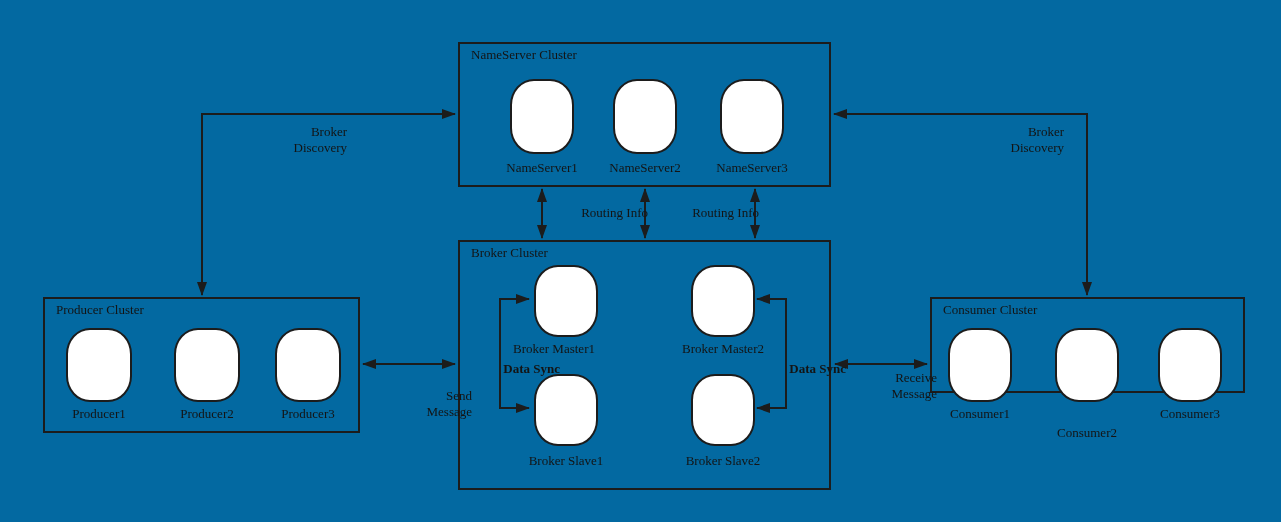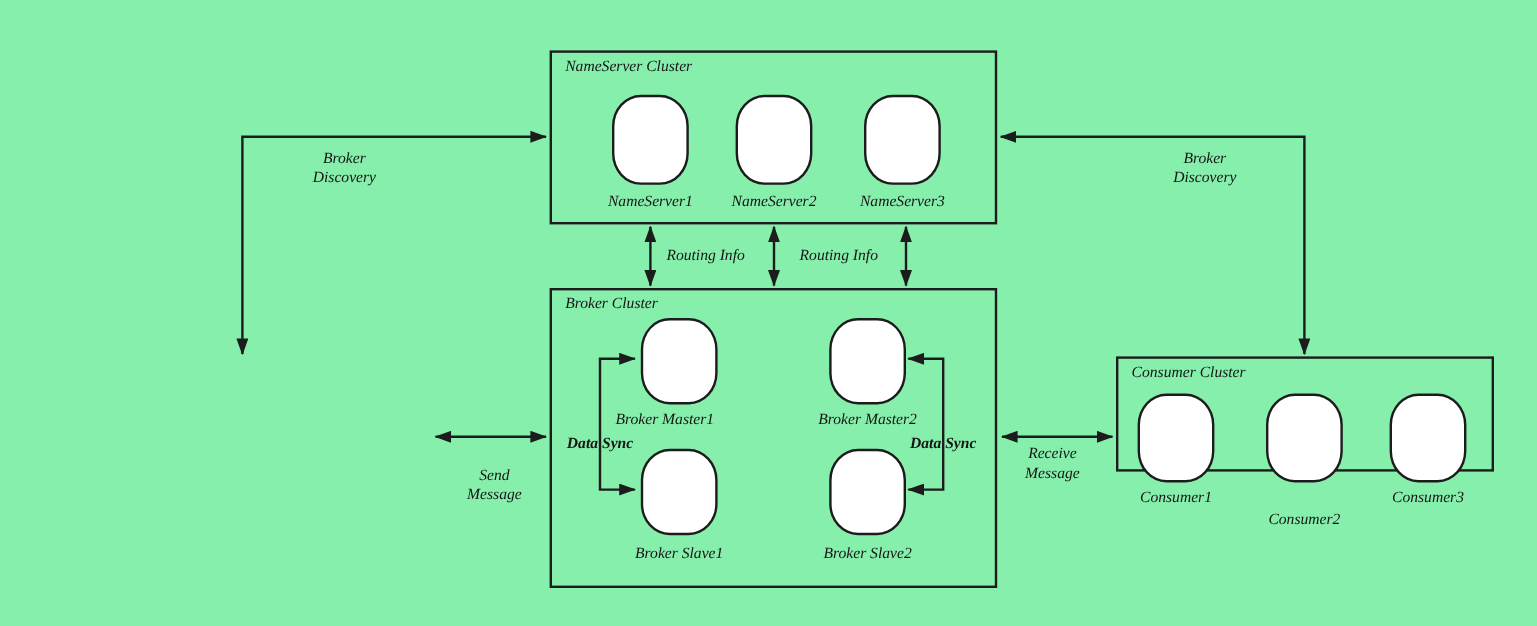--- a/index.html
+++ b/index.html
@@ -12,10 +12,9 @@
     position: relative;
     width: 1281px;
     height: 522px;
-    background: #86efac;
+    background: #0369a1;
     overflow: hidden;
     color: #141414;
-    font-style: italic;
   }
   .cluster {
     position: absolute;

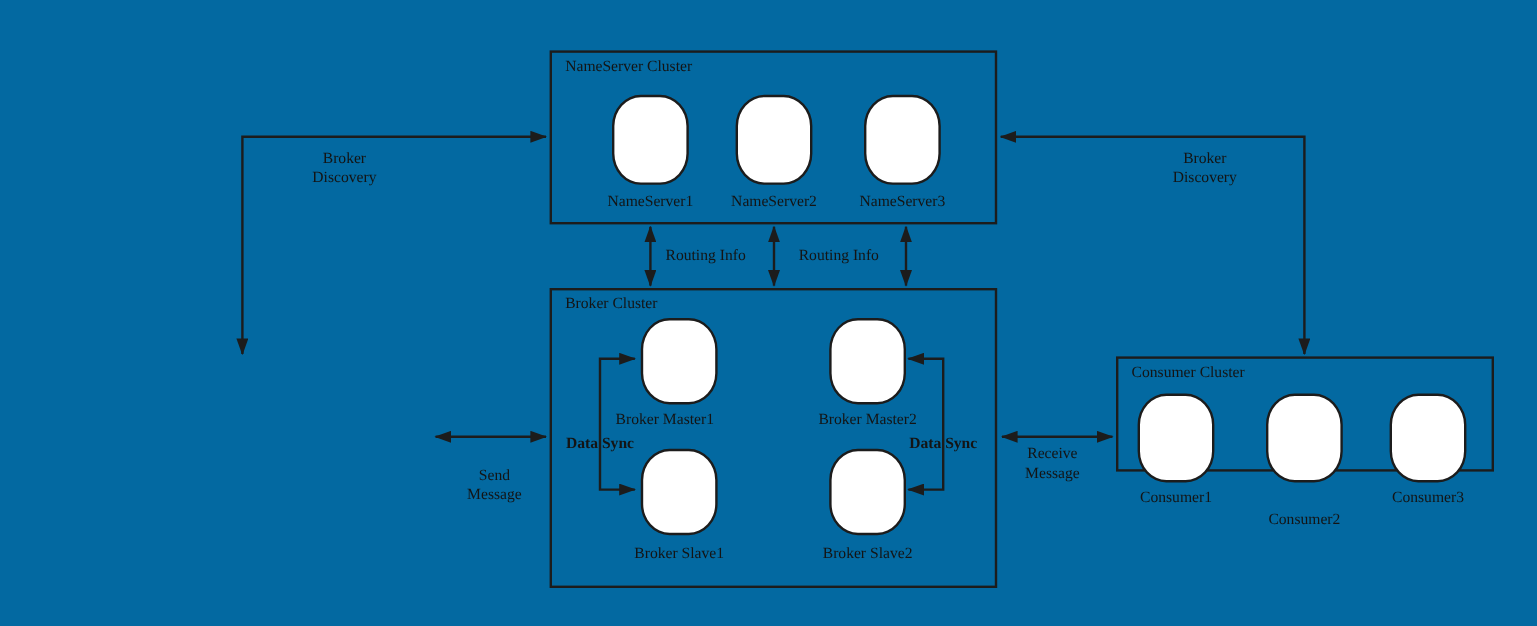--- a/index.html
+++ b/index.html
@@ -46,7 +46,7 @@
     position: absolute;
     font-size: 13px;
     line-height: 16px;
-    text-align: center;
+    text-align: right;
     z-index: 6;
     white-space: nowrap;
   }

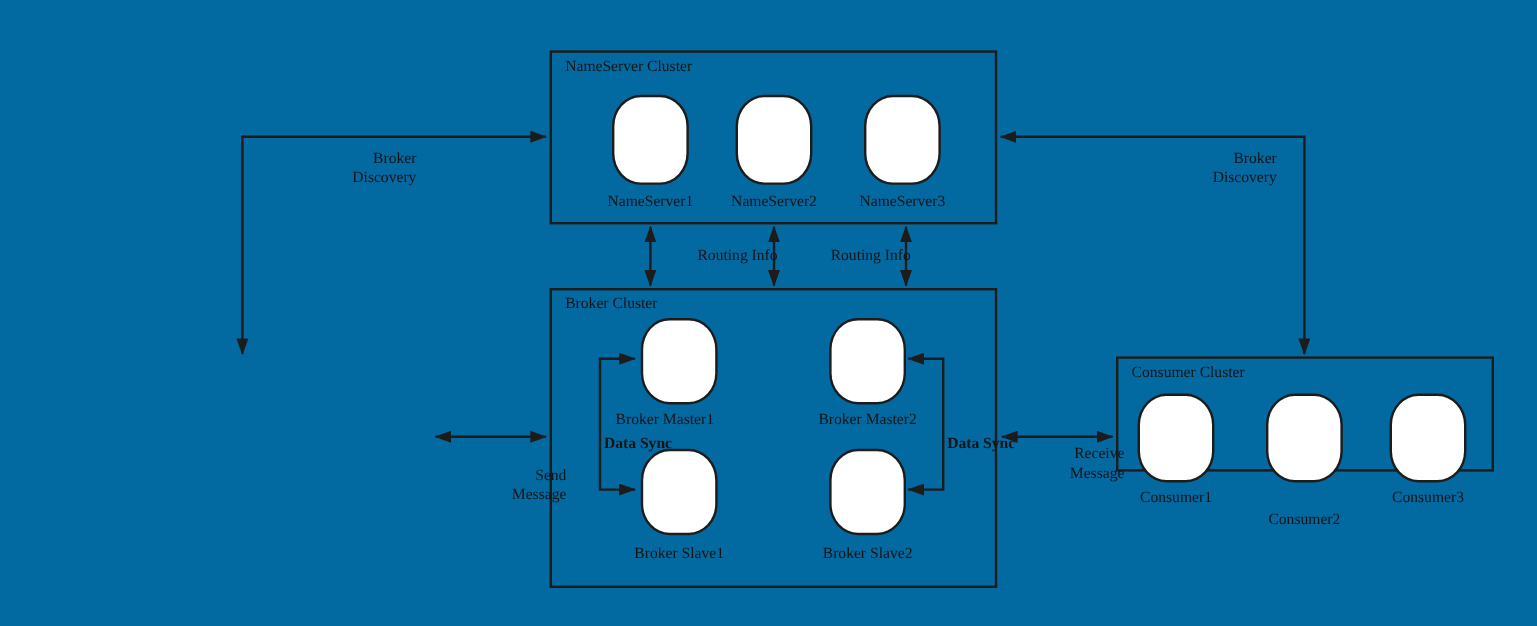--- a/index.html
+++ b/index.html
@@ -108,6 +108,15 @@
     <div class="node-label" style="left:198px; top:211px; width:130px;">Broker Slave2</div>
   </div>
 
+  <div class="cluster" style="left:43px; top:297px; width:317px; height:136px;">
+    <div class="cluster-title">Producer Cluster</div>
+    <div class="node-shape" style="left:21px; top:29px; width:66px; height:74px;"></div>
+    <div class="node-shape" style="left:129px; top:29px; width:66px; height:74px;"></div>
+    <div class="node-shape" style="left:230px; top:29px; width:66px; height:74px;"></div>
+    <div class="node-label" style="left:-1px; top:107px; width:110px;">Producer1</div>
+    <div class="node-label" style="left:107px; top:107px; width:110px;">Producer2</div>
+    <div class="node-label" style="left:208px; top:107px; width:110px;">Producer3</div>
+  </div>
 
   <div class="cluster" style="left:930px; top:297px; width:315px; height:96px;">
     <div class="cluster-title">Consumer Cluster</div>

